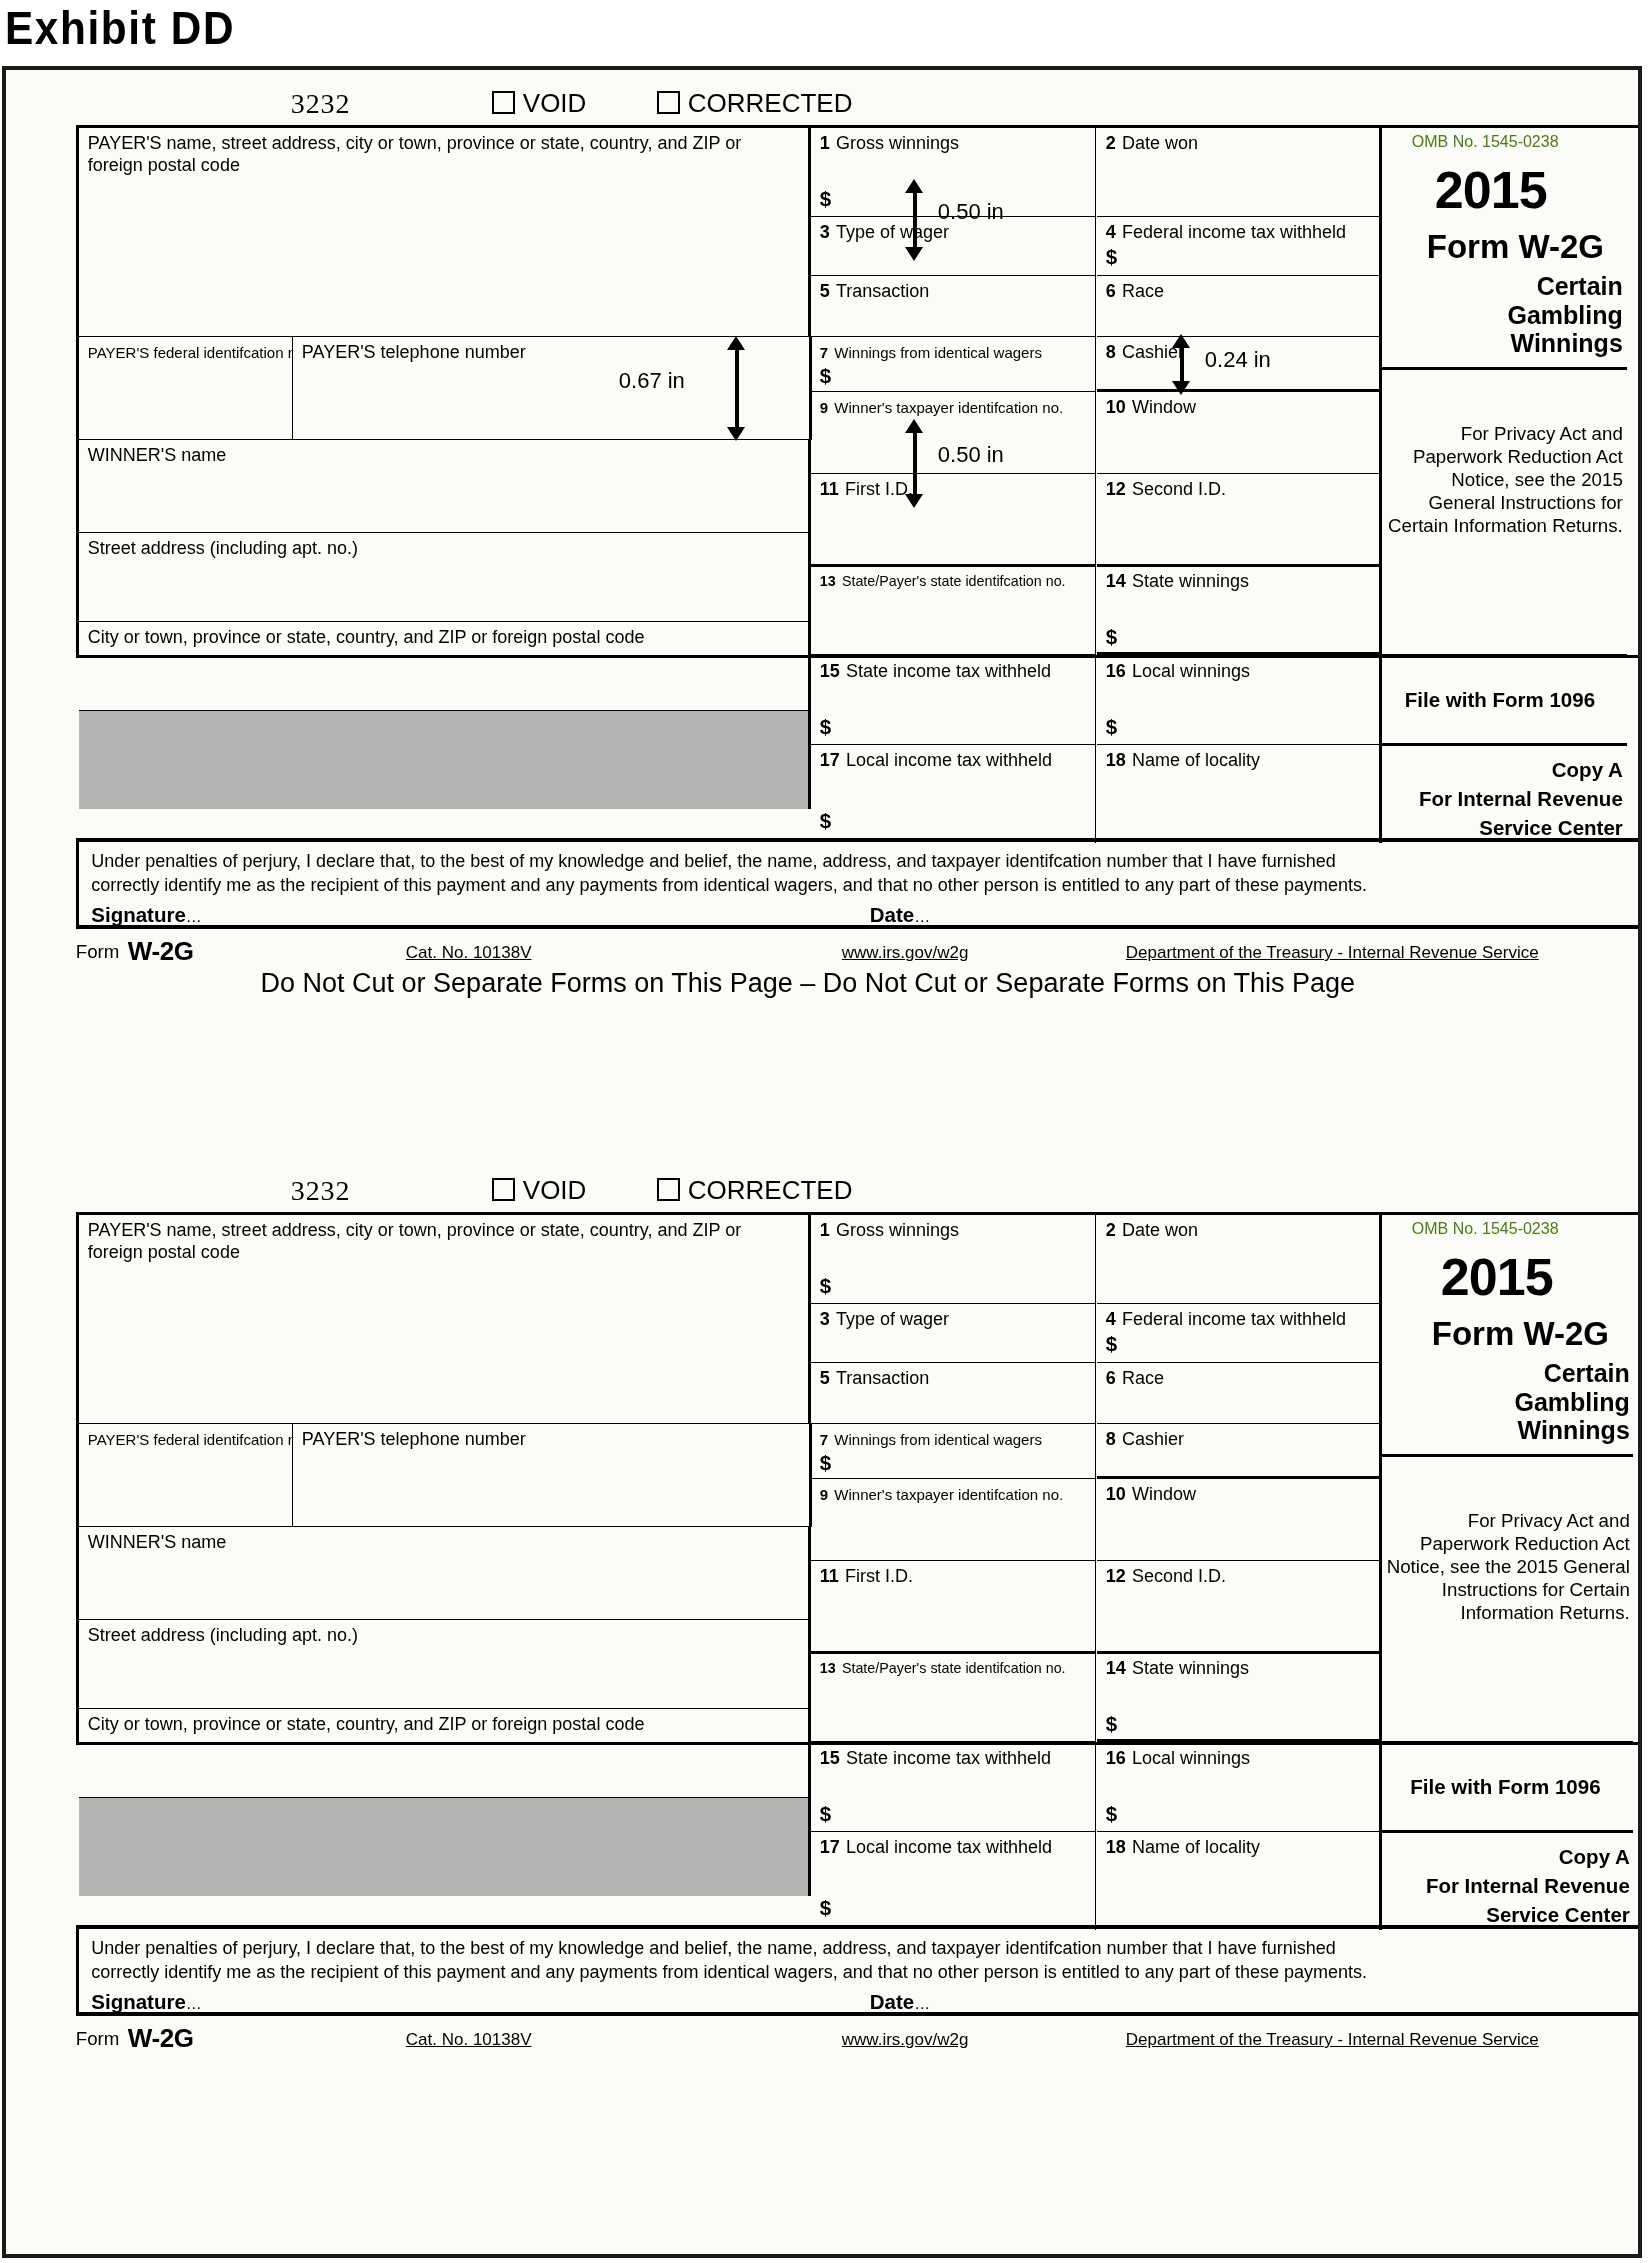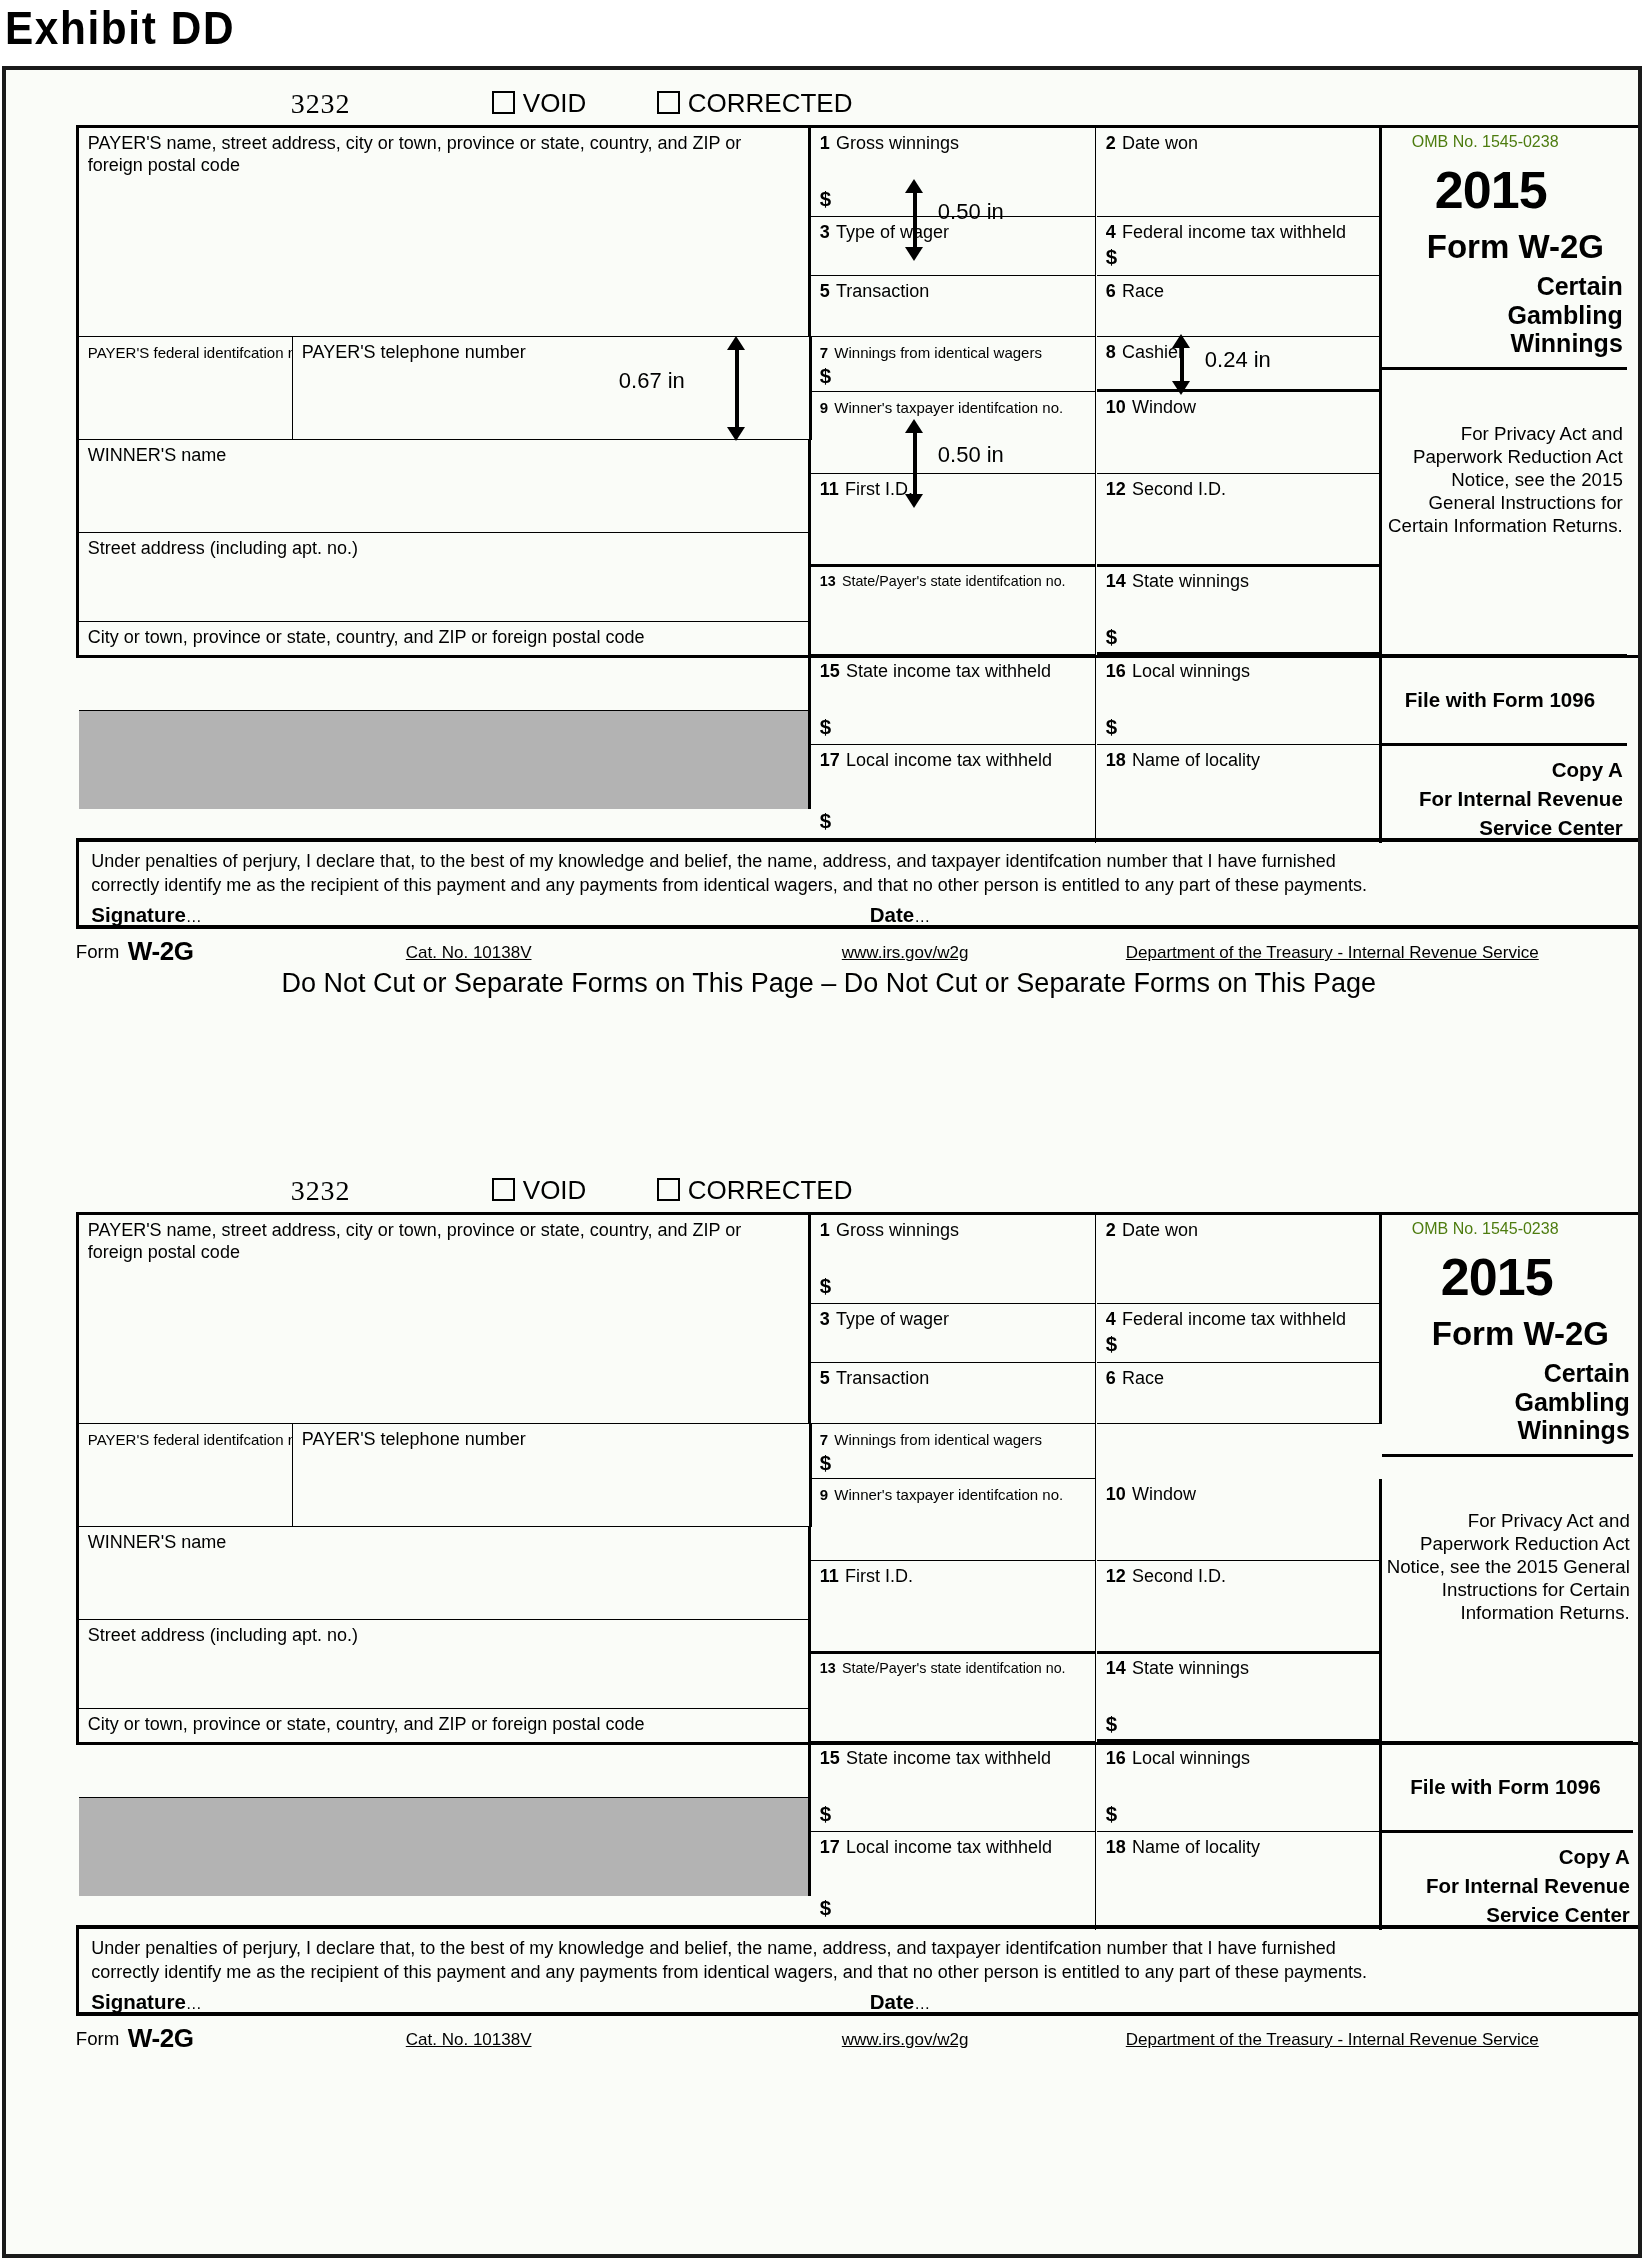--- a/index.html
+++ b/index.html
@@ -290,7 +290,7 @@
         <span class="fsm" style="position:absolute;left:1050px;top:7.1px;">Department of the Treasury - Internal Revenue Service</span>
       </div>
 
-      <div class="donotcut" style="left:0;top:898px;width:1604px;margin-left:21px;">Do Not Cut or Separate Forms on This Page  –  Do Not Cut or Separate Forms on This Page</div>
+      <div class="donotcut" style="left:0;top:898px;width:1604px;">Do Not Cut or Separate Forms on This Page  –  Do Not Cut or Separate Forms on This Page</div>
     </div>
 
     <div class="form" style="left:0px;top:1087px;width:1640px;height:1105px;">

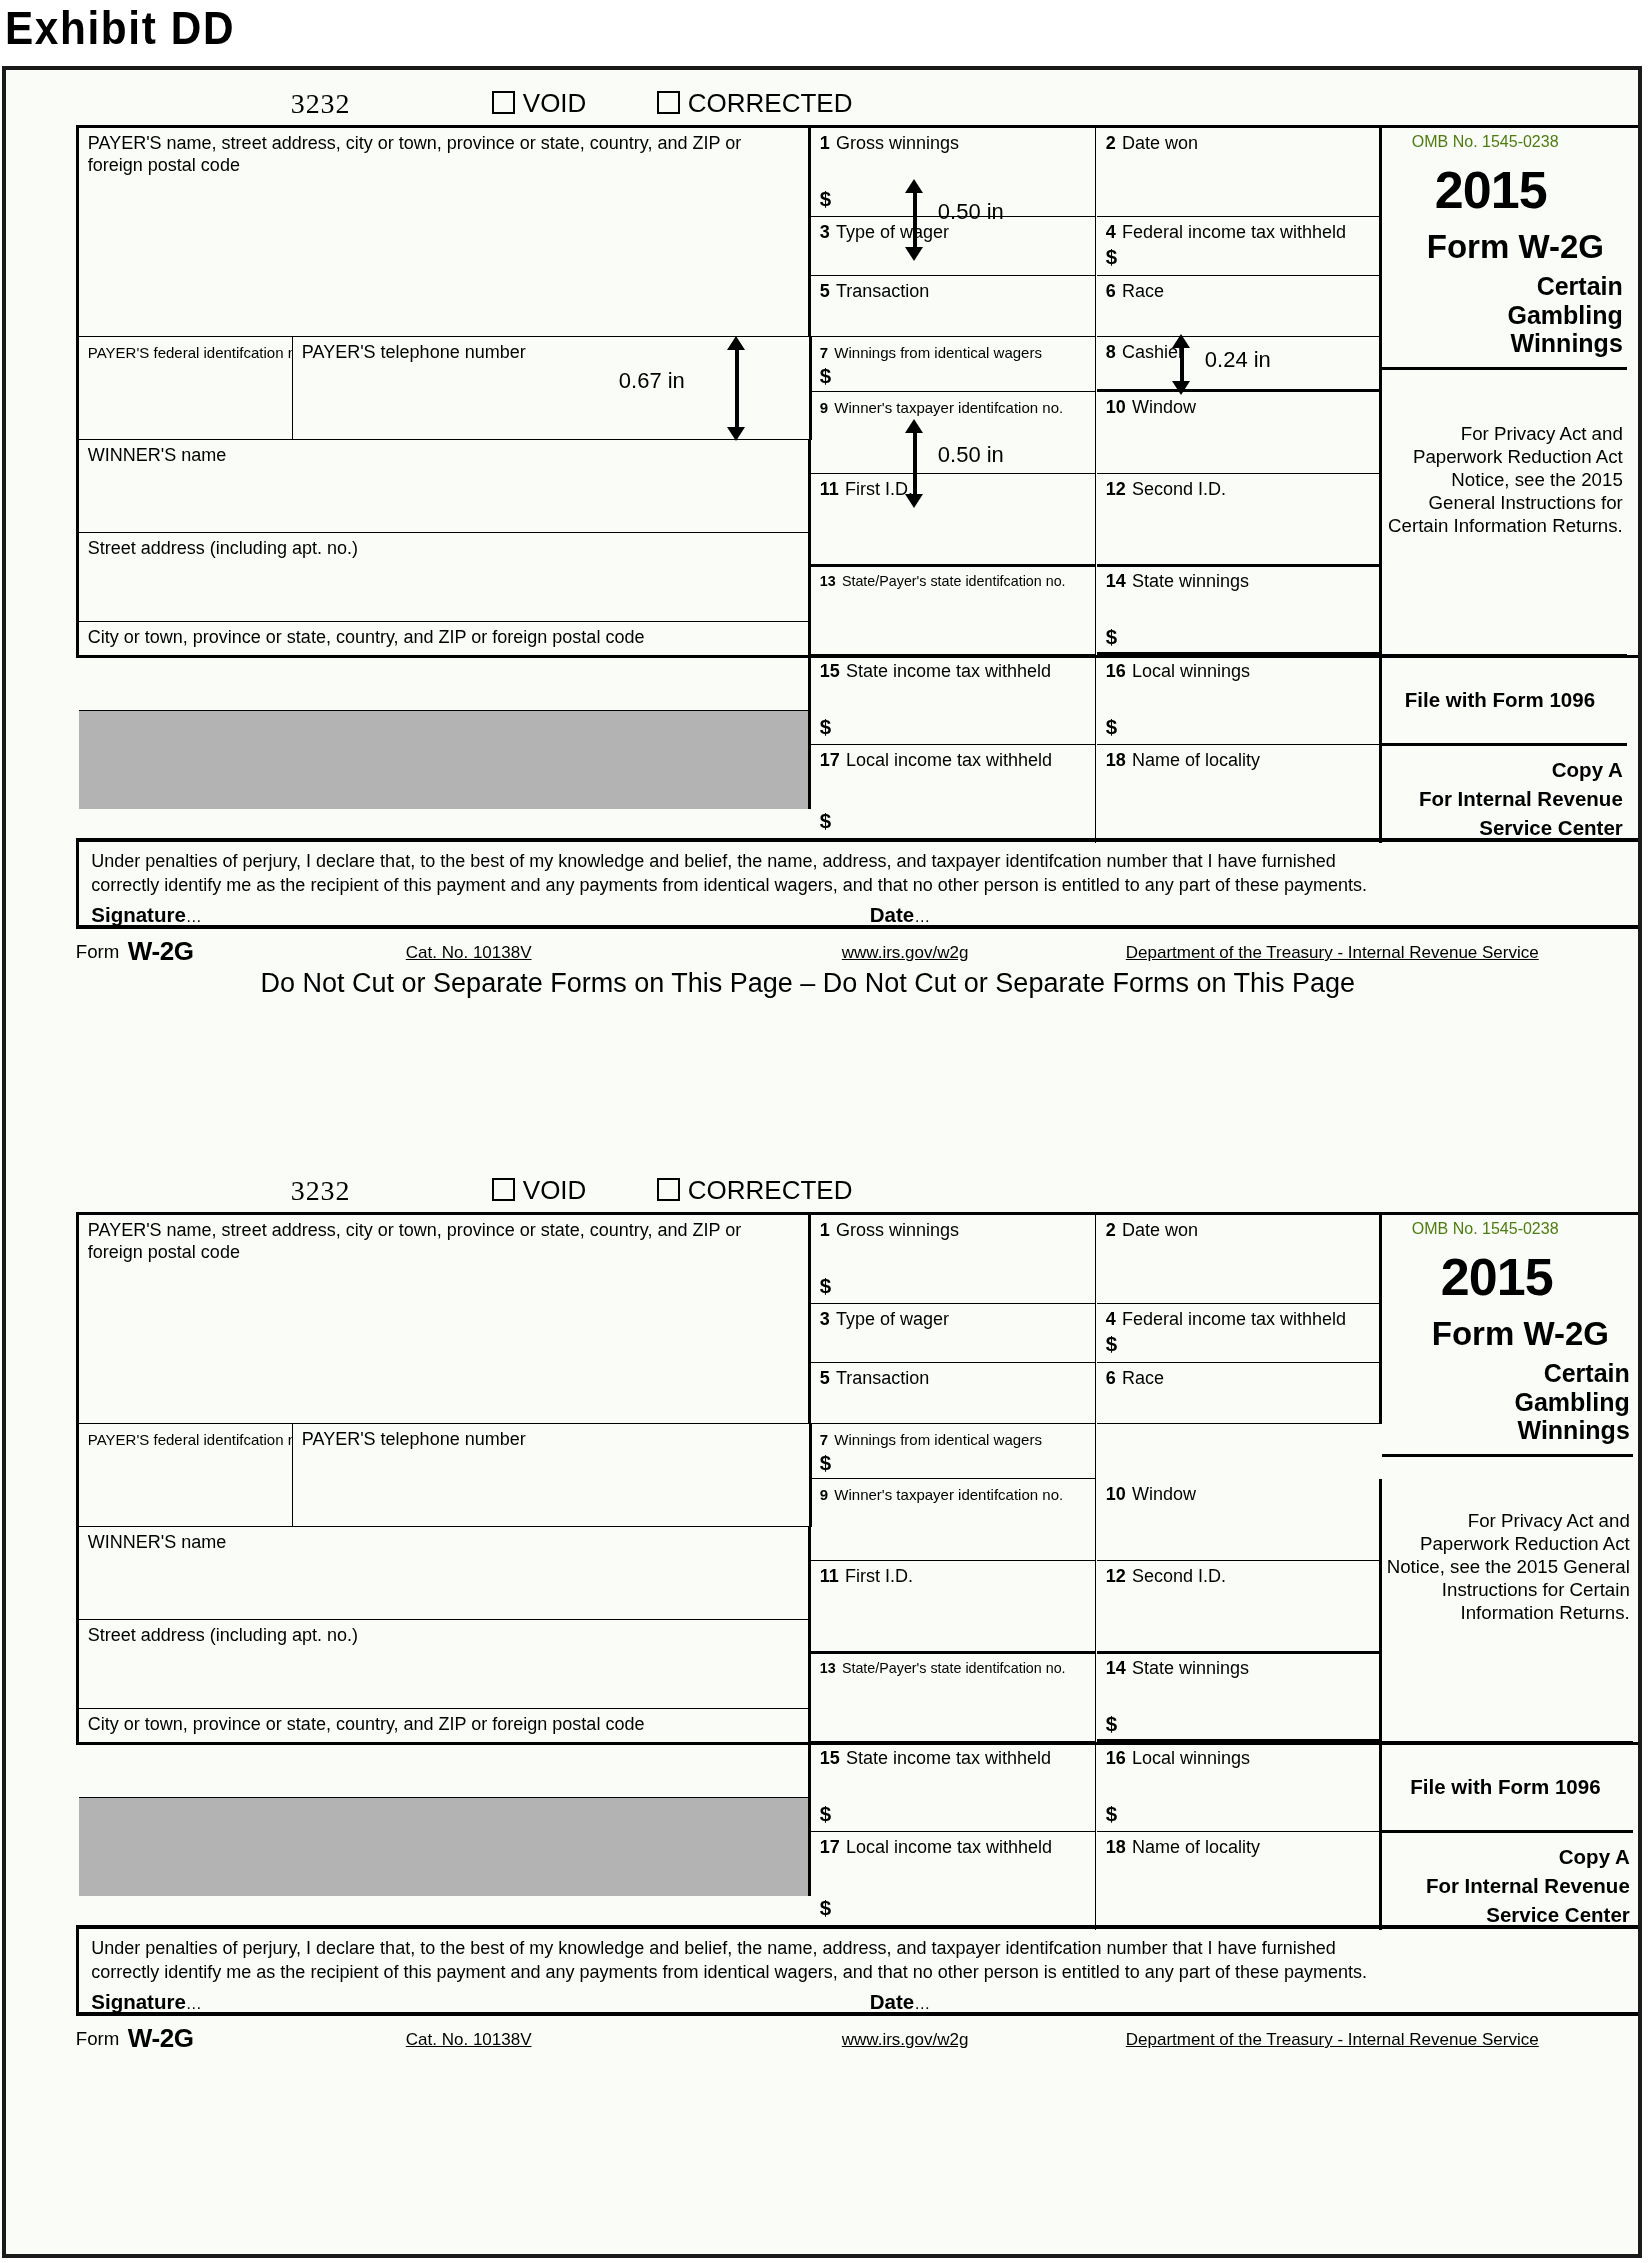--- a/index.html
+++ b/index.html
@@ -373,6 +373,9 @@
         <div class="cell bRh bB" style="left:1018px;top:148px;width:285px;height:61px;">
           <div class="lbl"><span class="num">6</span><span>Race</span></div>
         </div>
+        <div class="cell bRh bBh" style="left:1018px;top:209px;width:285px;height:55px;">
+          <div class="lbl"><span class="num">8</span><span>Cashier</span></div>
+        </div>
         <div class="cell bRh bB" style="left:1018px;top:264px;width:285px;height:82px;">
           <div class="lbl"><span class="num">10</span><span>Window</span></div>
         </div>

